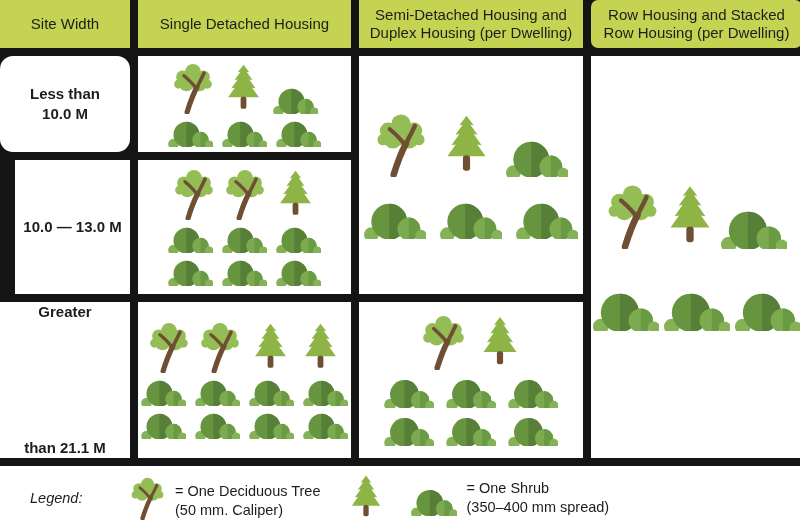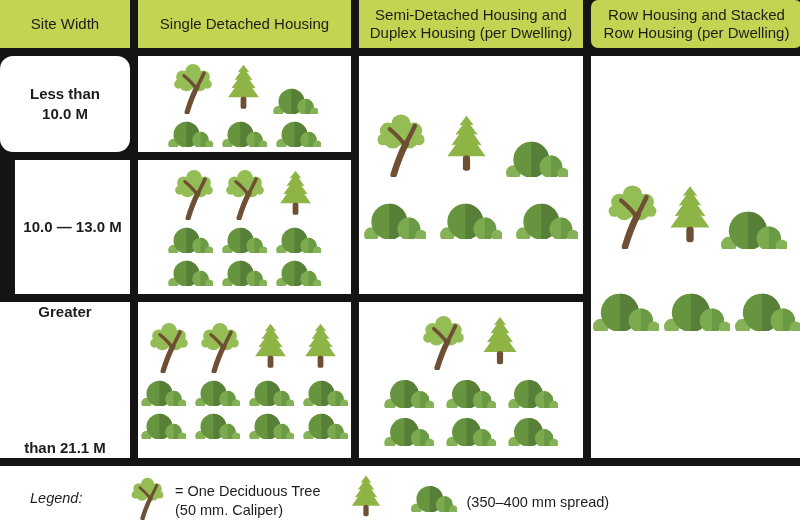--- a/index.html
+++ b/index.html
@@ -640,6 +640,7 @@
   </svg>
         </span>
       <div class="legend-text">
+        <span>= One Shrub</span>
         <span>(350–400 mm spread)</span>
       </div>
     </div>

